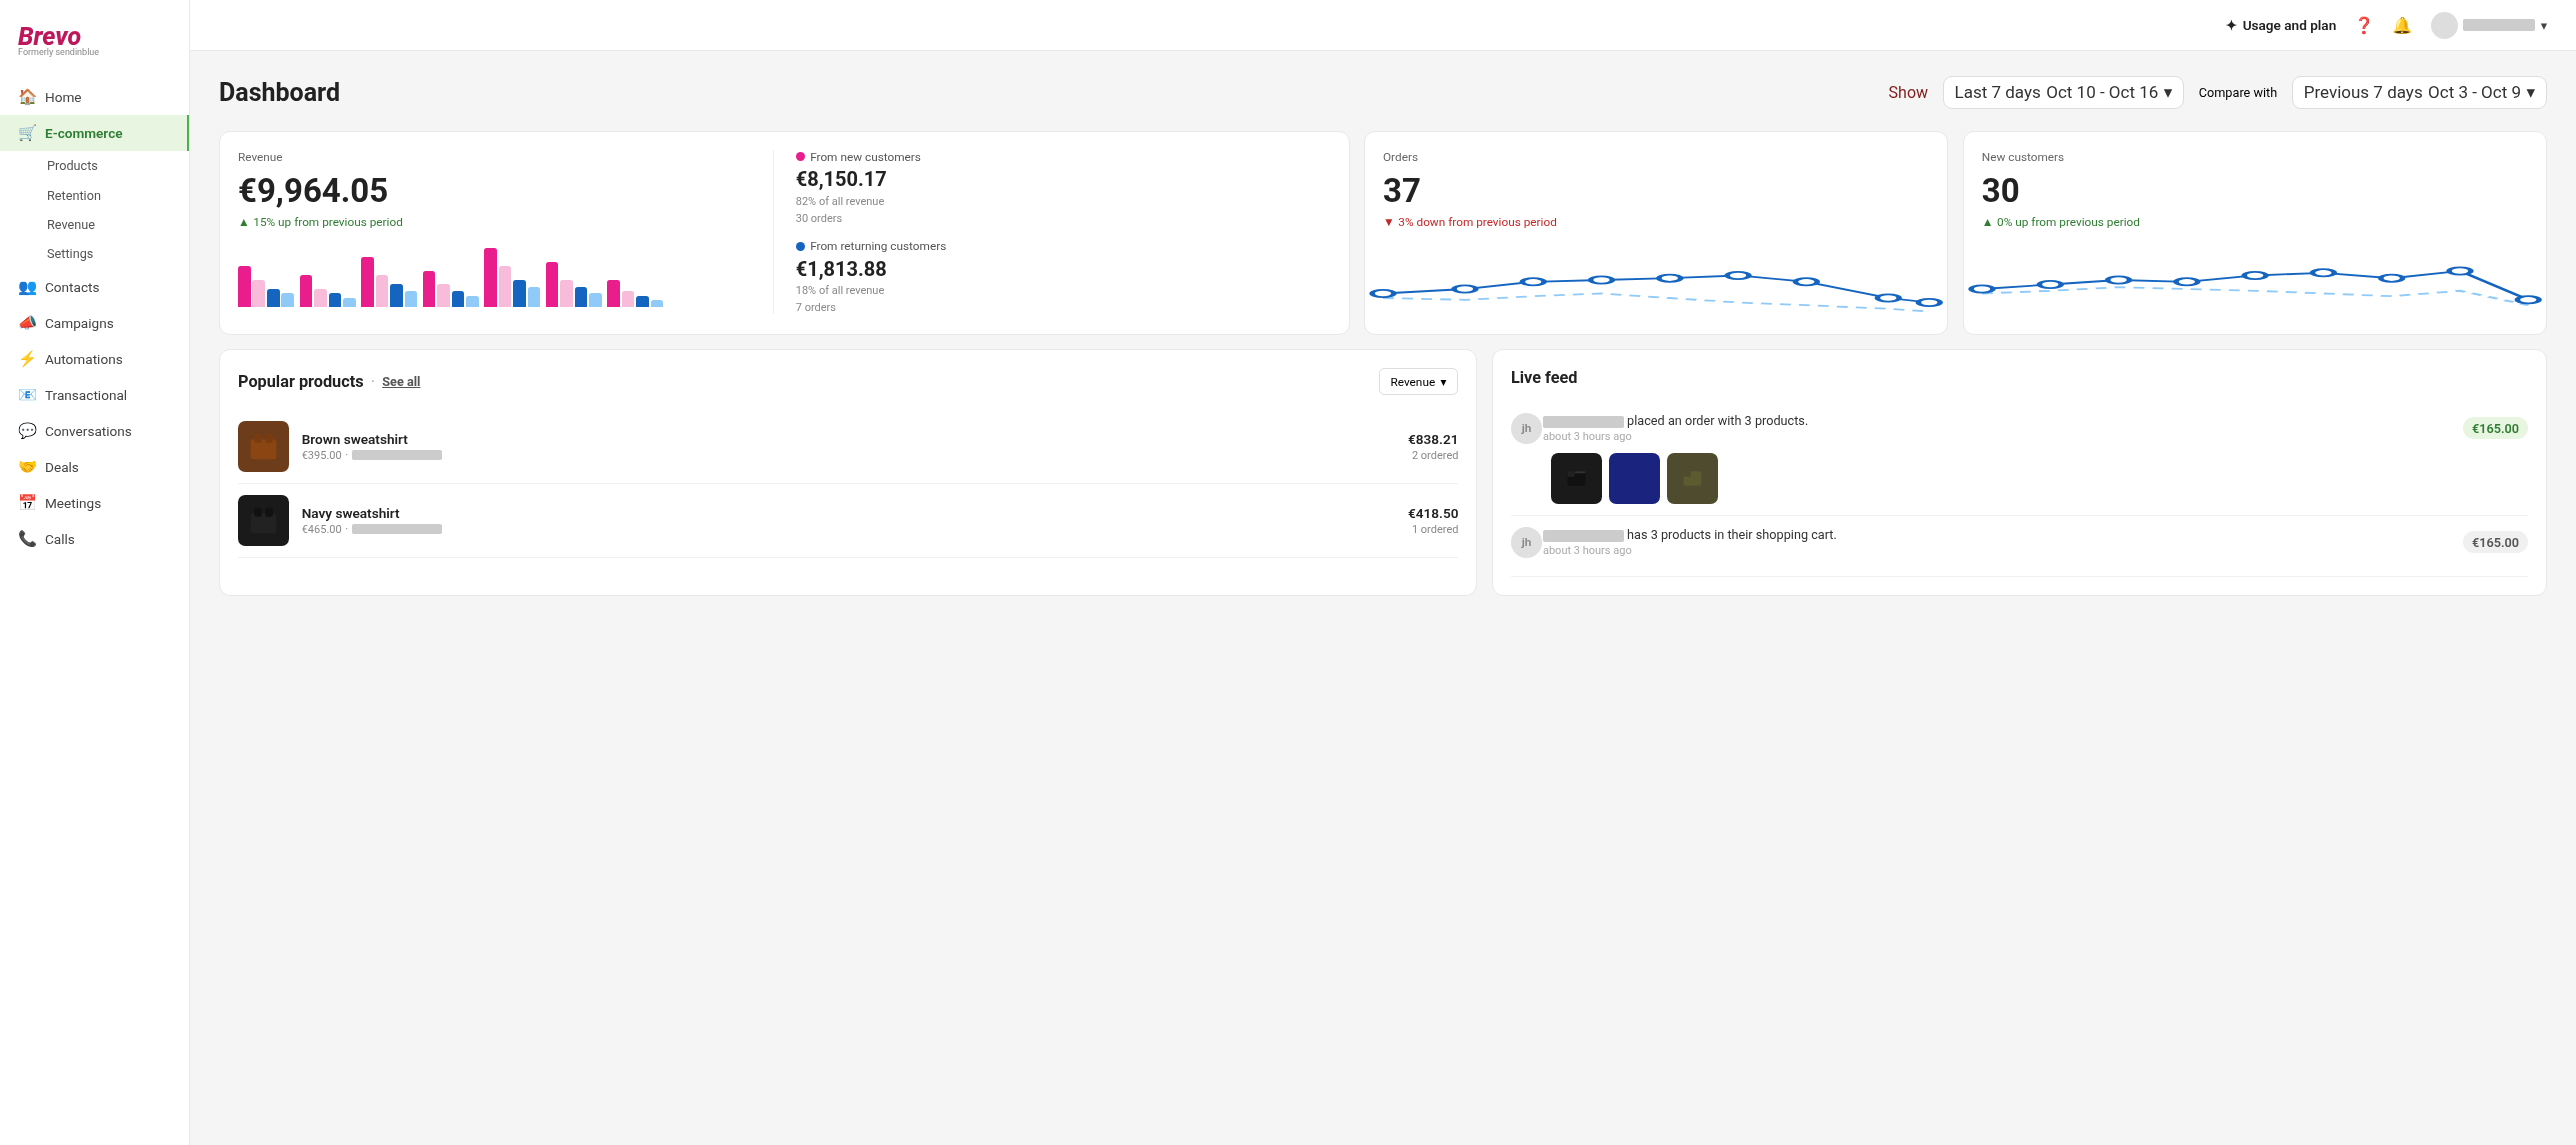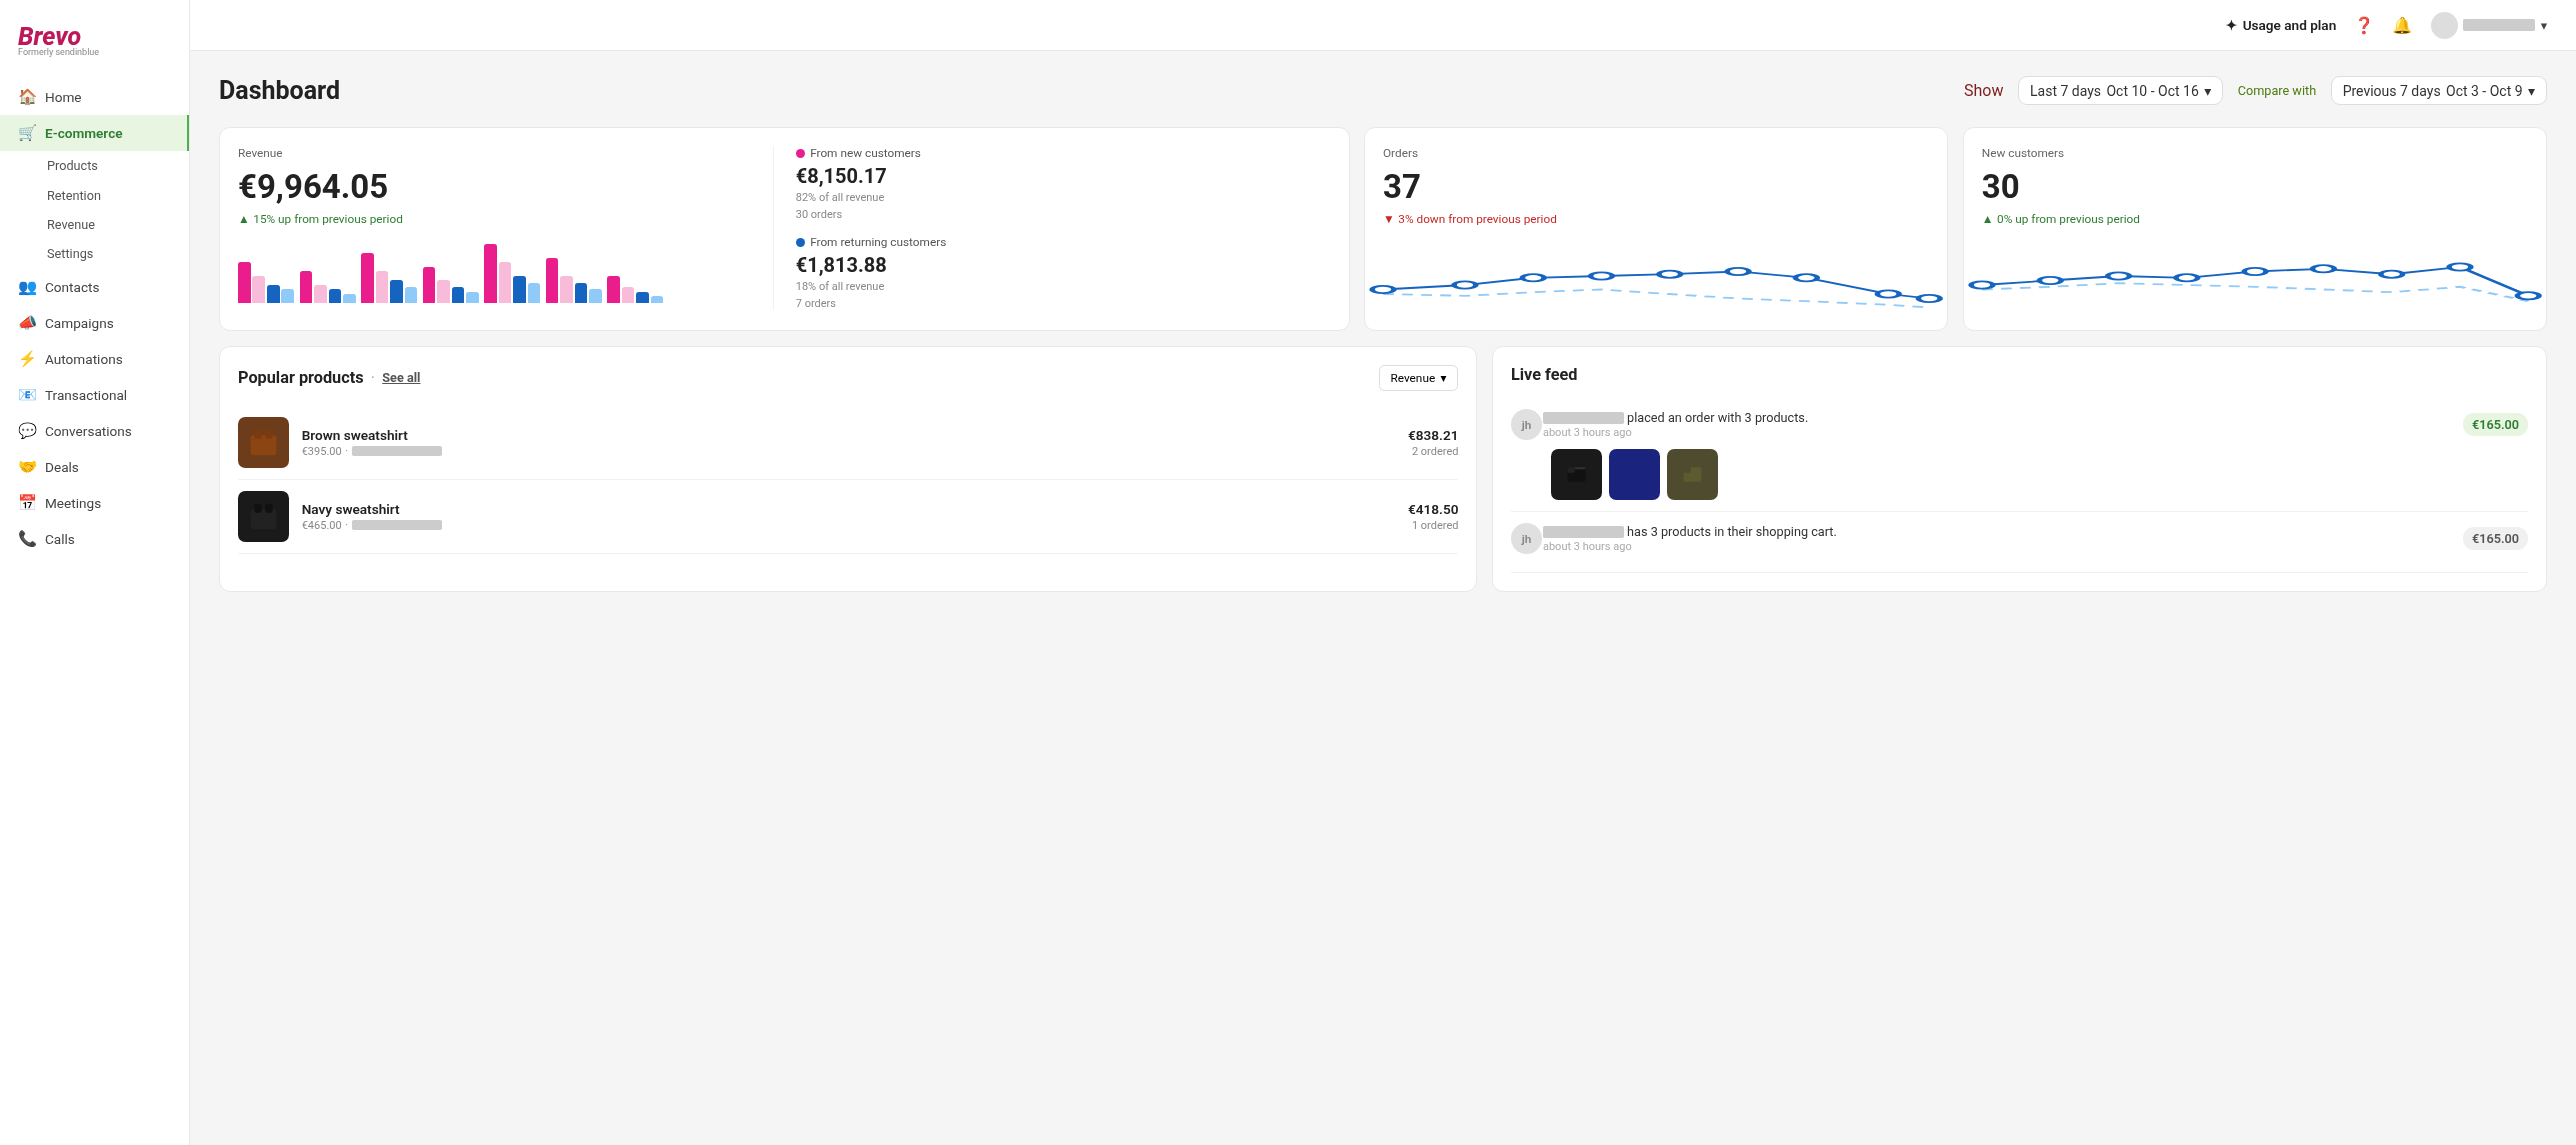--- a/index.html
+++ b/index.html
@@ -33,7 +33,7 @@
     .dashboard-title { font-size: 25px; font-weight: 700; color: #222; flex: 1; }
     .show-label { font-size: 16px; color: #7f1d1d; }
     .date-selector { display: flex; align-items: center; gap: 5.4px; }
-    .selector-pill { display: flex; align-items: center; gap: 5.4px; border: 0.9px solid #ddd; border-radius: 9px; padding: 5.4px 11px; font-size: 14px; color: #333; background: #fff; cursor: pointer; white-space: nowrap; justify-content: flex-end; }
+    .selector-pill { display: flex; align-items: center; gap: 5.4px; border: 0.9px solid #ddd; border-radius: 9px; padding: 5.4px 11px; font-size: 17px; color: #333; background: #fff; cursor: pointer; white-space: nowrap; justify-content: flex-end; }
     .compare-label { font-size: 12.7px; color: #4d7c0f; }
 
     

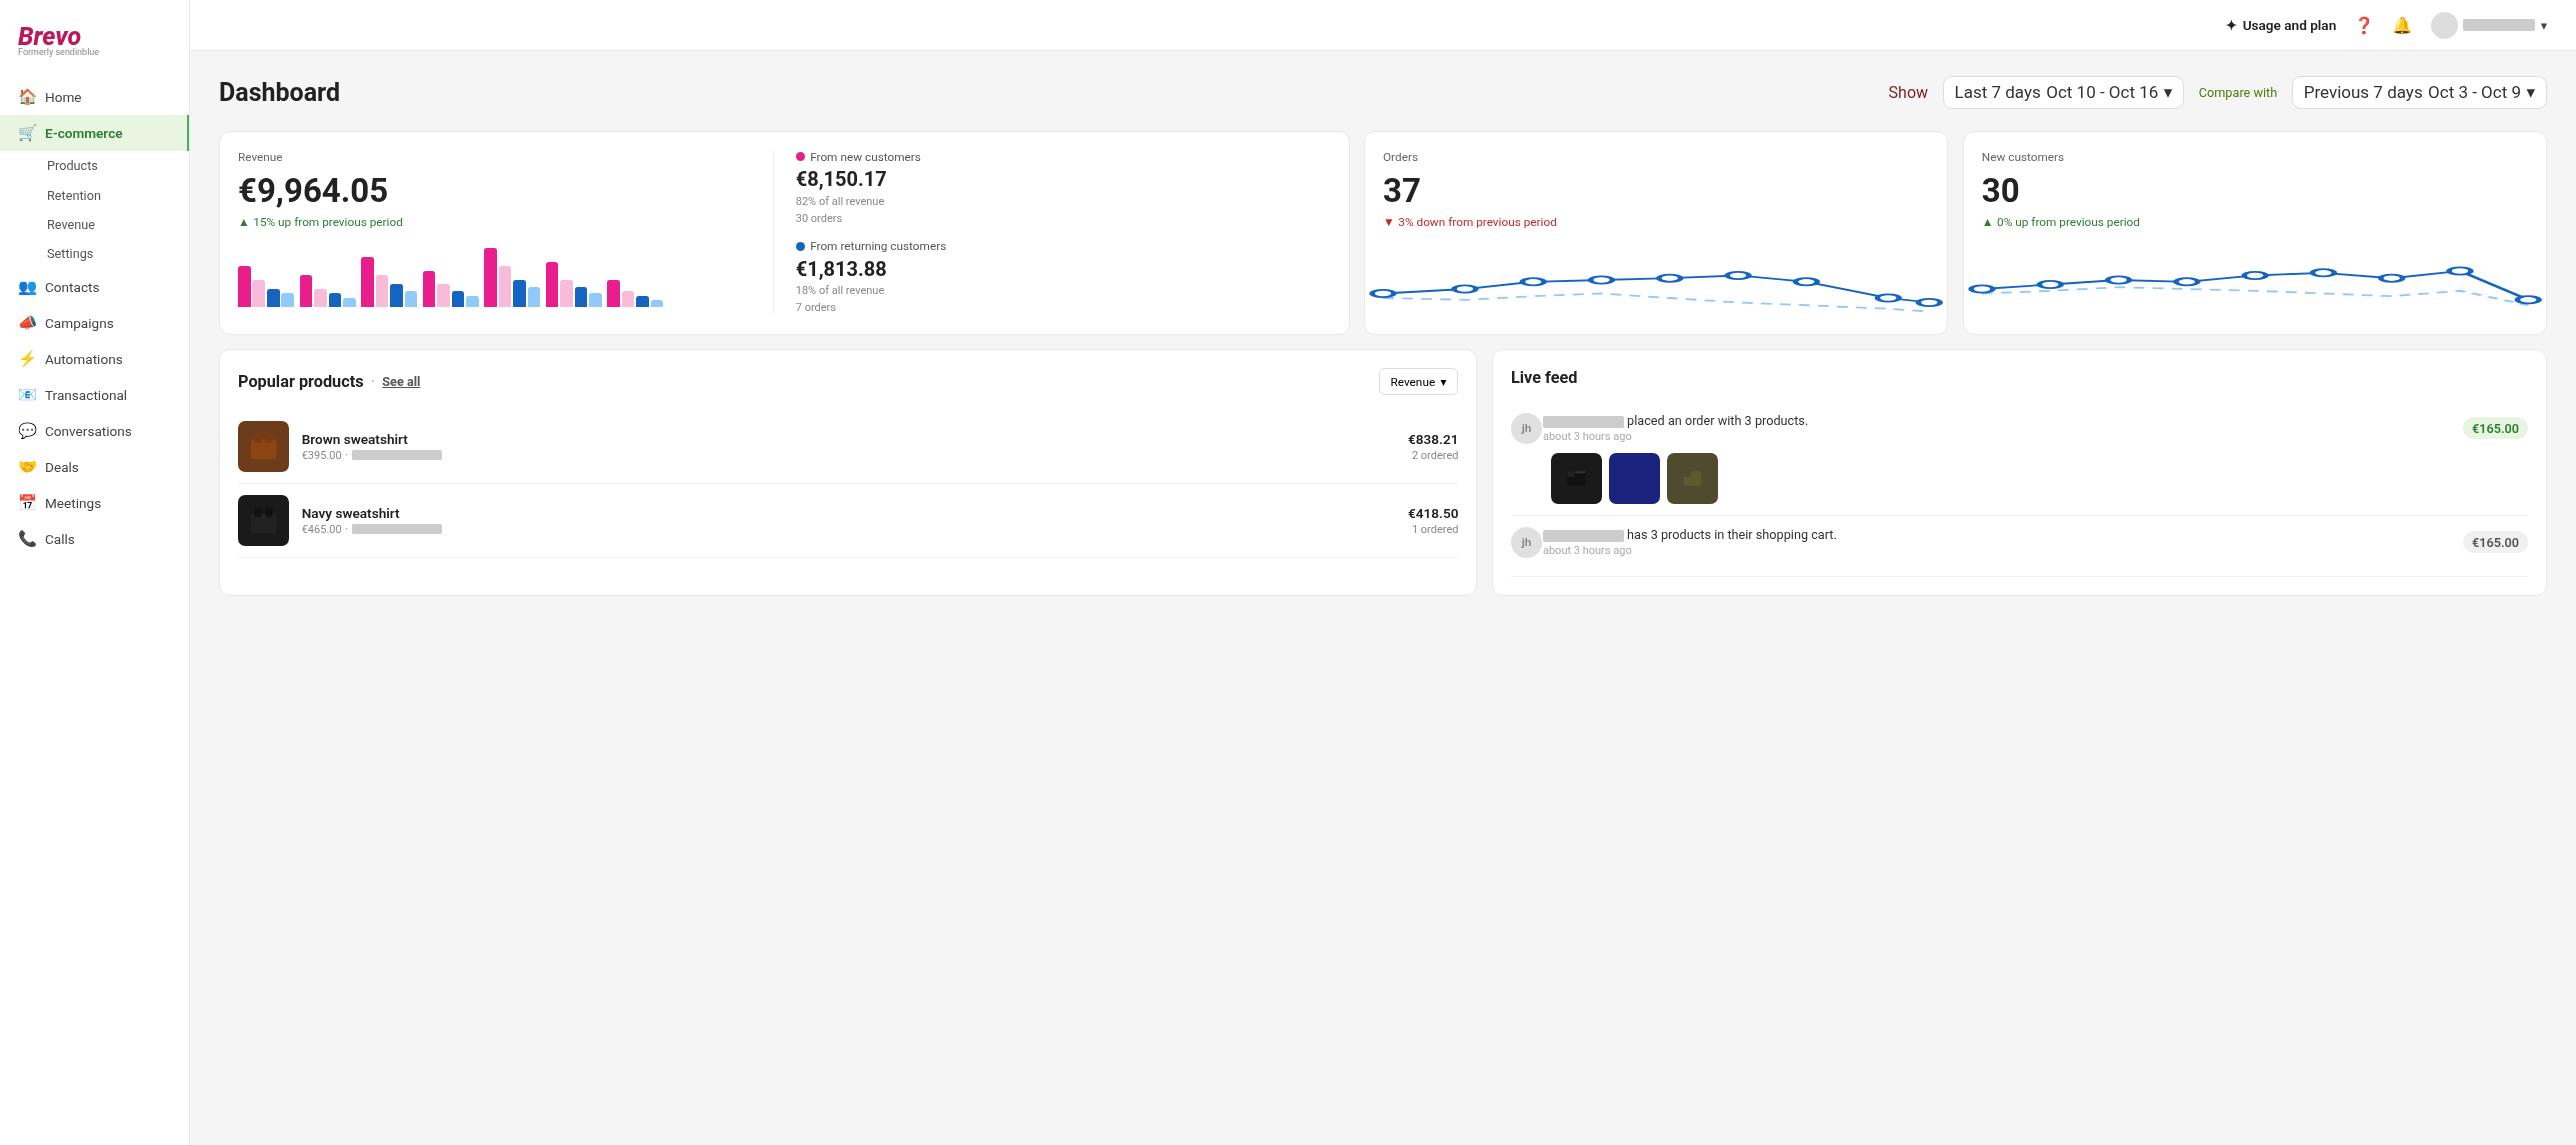--- a/index.html
+++ b/index.html
@@ -34,7 +34,7 @@
     .show-label { font-size: 16px; color: #7f1d1d; }
     .date-selector { display: flex; align-items: center; gap: 5.4px; }
     .selector-pill { display: flex; align-items: center; gap: 5.4px; border: 0.9px solid #ddd; border-radius: 9px; padding: 5.4px 11px; font-size: 17px; color: #333; background: #fff; cursor: pointer; white-space: nowrap; justify-content: flex-end; }
-    .compare-label { font-size: 12.7px; color: #4d7c0f; }
+    .compare-label { font-size: 12.7px; color: #000000; }
 
     
     .cards-row { display: flex; gap: 14.5px; margin-bottom: 14.5px; }

